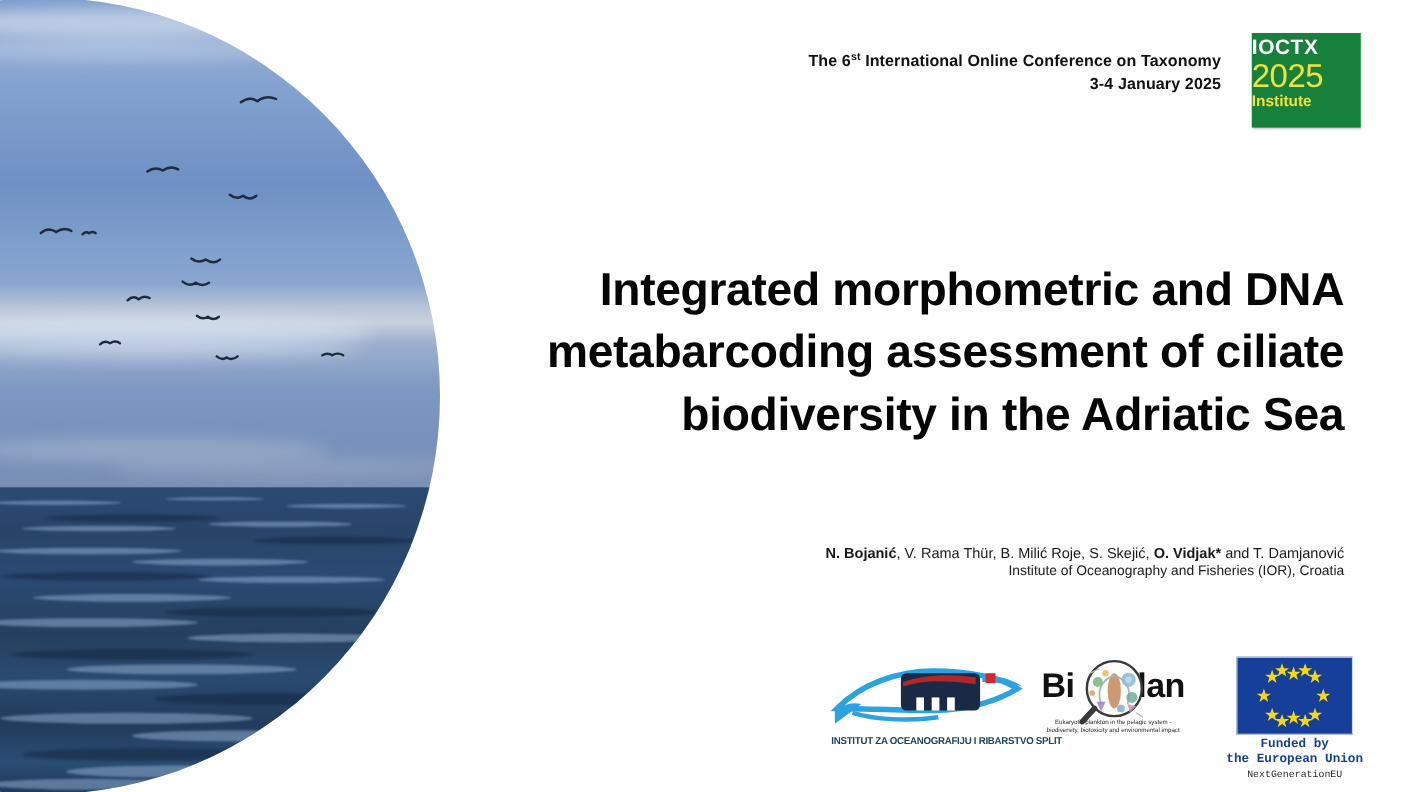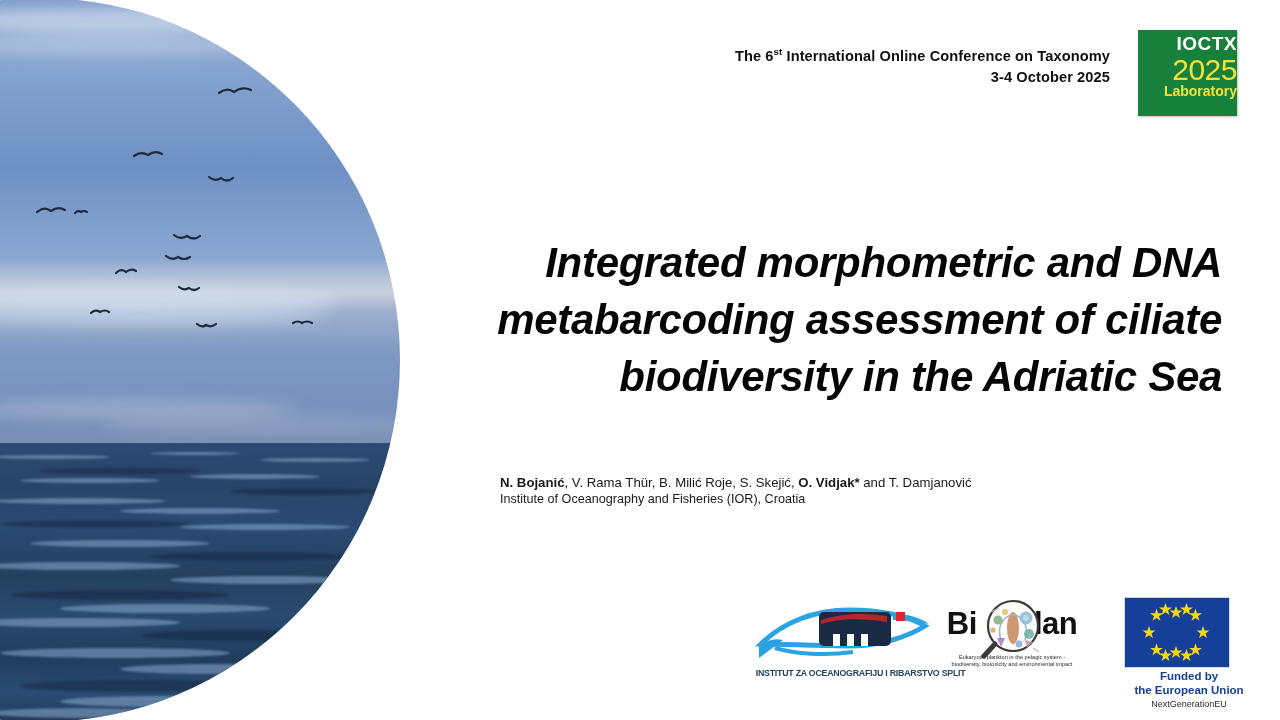--- a/index.html
+++ b/index.html
@@ -112,7 +112,7 @@
     width: 99px; height: 86px;
     background: #17803a;
     box-shadow: 1px 1px 2px rgba(0,0,0,0.25);
-    text-align: right;
+    text-align: left;
     padding-top: 2px;
     box-sizing: border-box;
     margin-left: 47px;

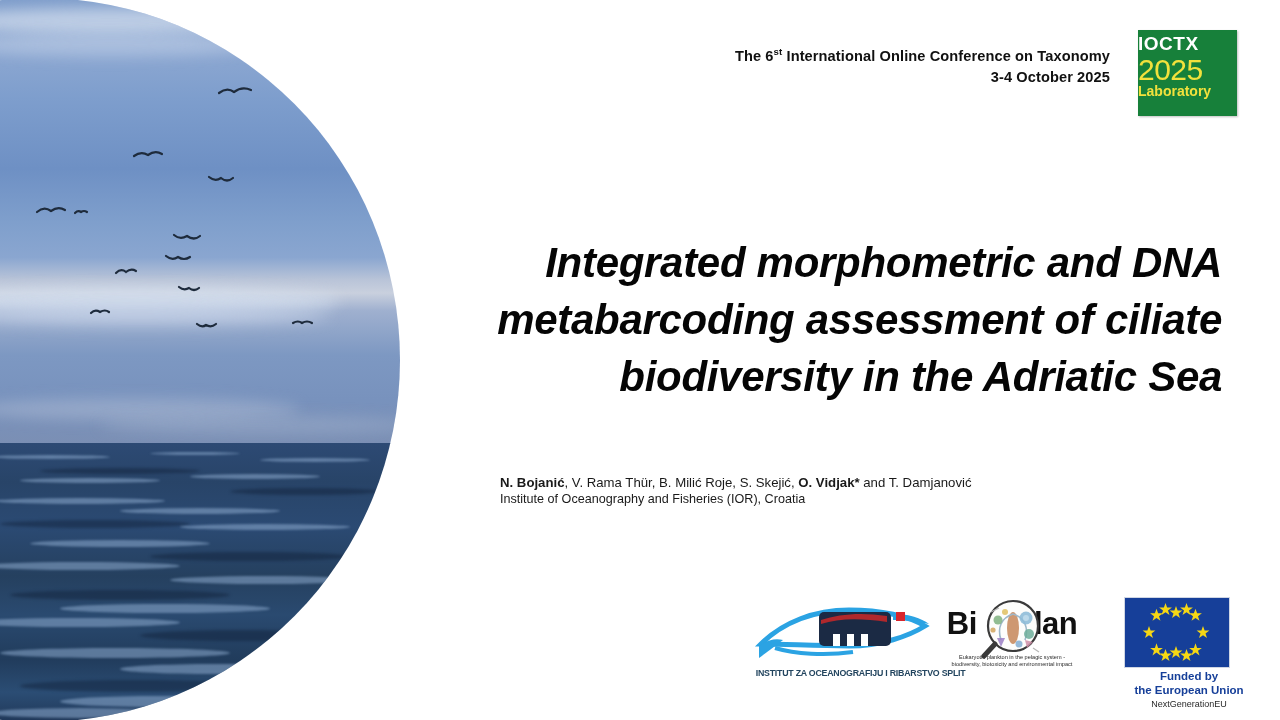--- a/index.html
+++ b/index.html
@@ -301,7 +301,7 @@
 
   <div id="header-block">
     <div class="hline"><span>The 6</span><sup class="ord">st</sup><span> International Online Conference on Taxonomy</span></div>
-    <div class="hline">3-4 October 2025</div>
+    <div class="hline">3-4 January 2025</div>
   </div>
 
   <div id="conf-logo">

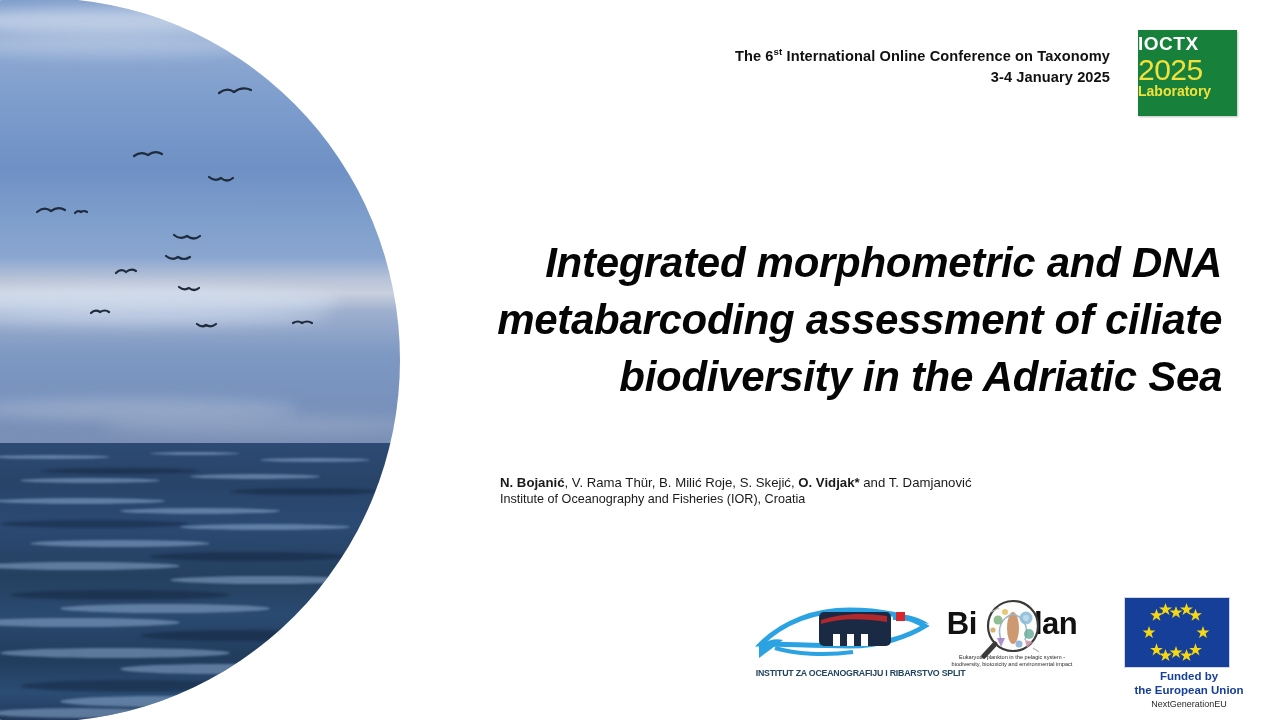--- a/index.html
+++ b/index.html
@@ -307,7 +307,7 @@
   <div id="conf-logo">
     <div class="l1">IOCTX</div>
     <div class="l2">2025</div>
-    <div class="l3">Laboratory</div>
+    <div class="l3">Institute</div>
   </div>
 
   <h1 id="title">Integrated morphometric and DNA metabarcoding assessment of ciliate biodiversity in the Adriatic Sea</h1>

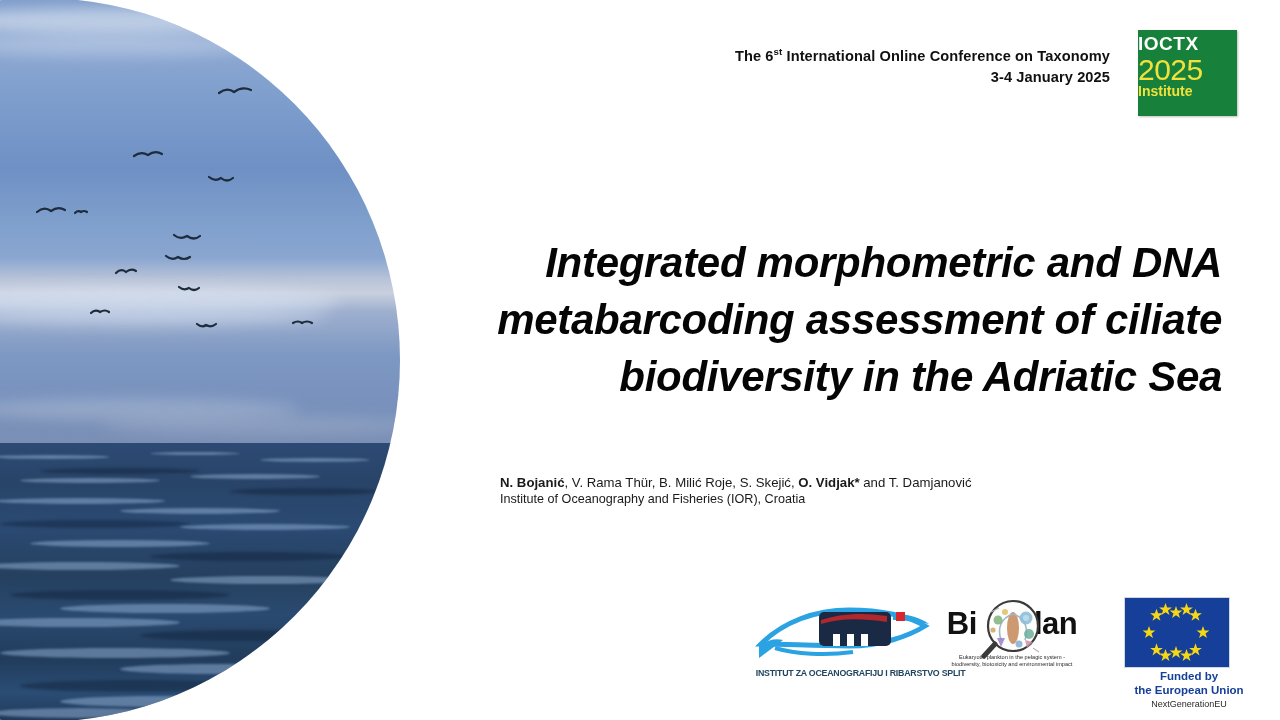--- a/index.html
+++ b/index.html
@@ -141,7 +141,6 @@
     line-height: 57px;
     color: #050505;
     letter-spacing: -0.3px;
-    font-style: italic;
   }
 
   

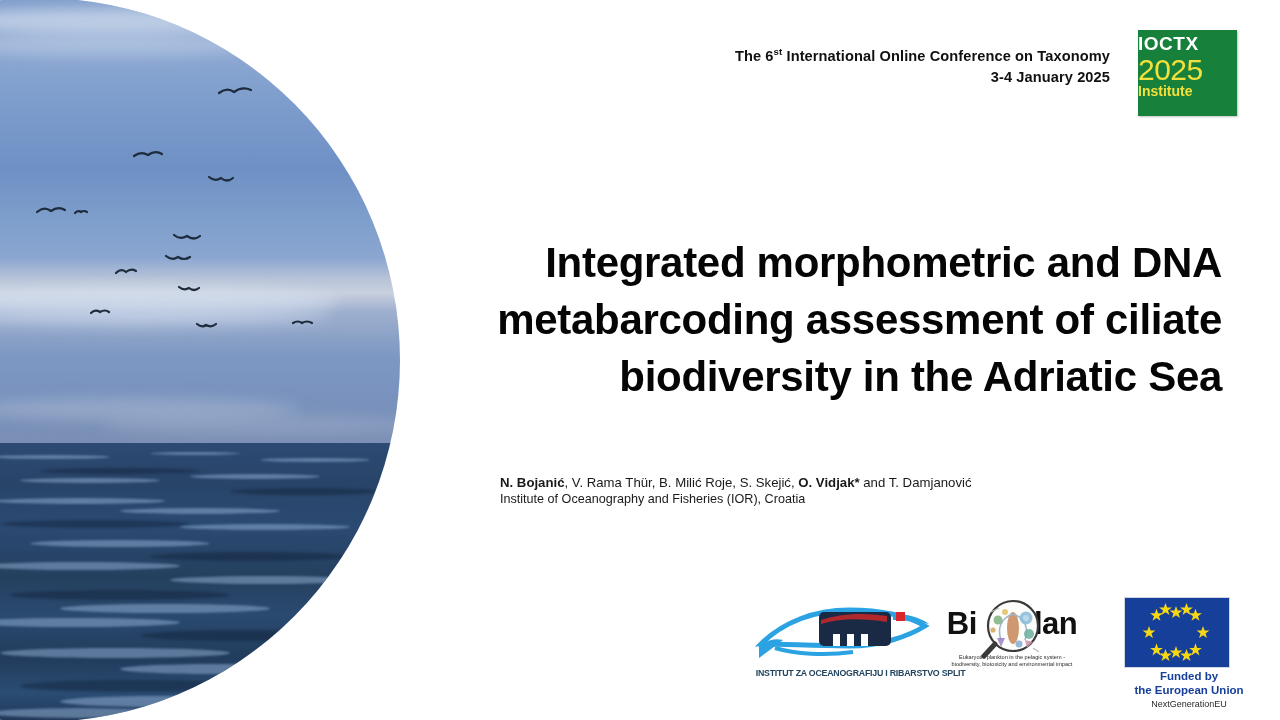--- a/index.html
+++ b/index.html
@@ -146,9 +146,9 @@
   
   #authors {
     position: absolute;
-    left: 500px; top: 474px;
+    left: 500px; top: 494px;
     width: 722px;
-    text-align: left;
+    text-align: right;
     font-size: 13.2px;
     line-height: 17.2px;
     color: #1a1a1a;

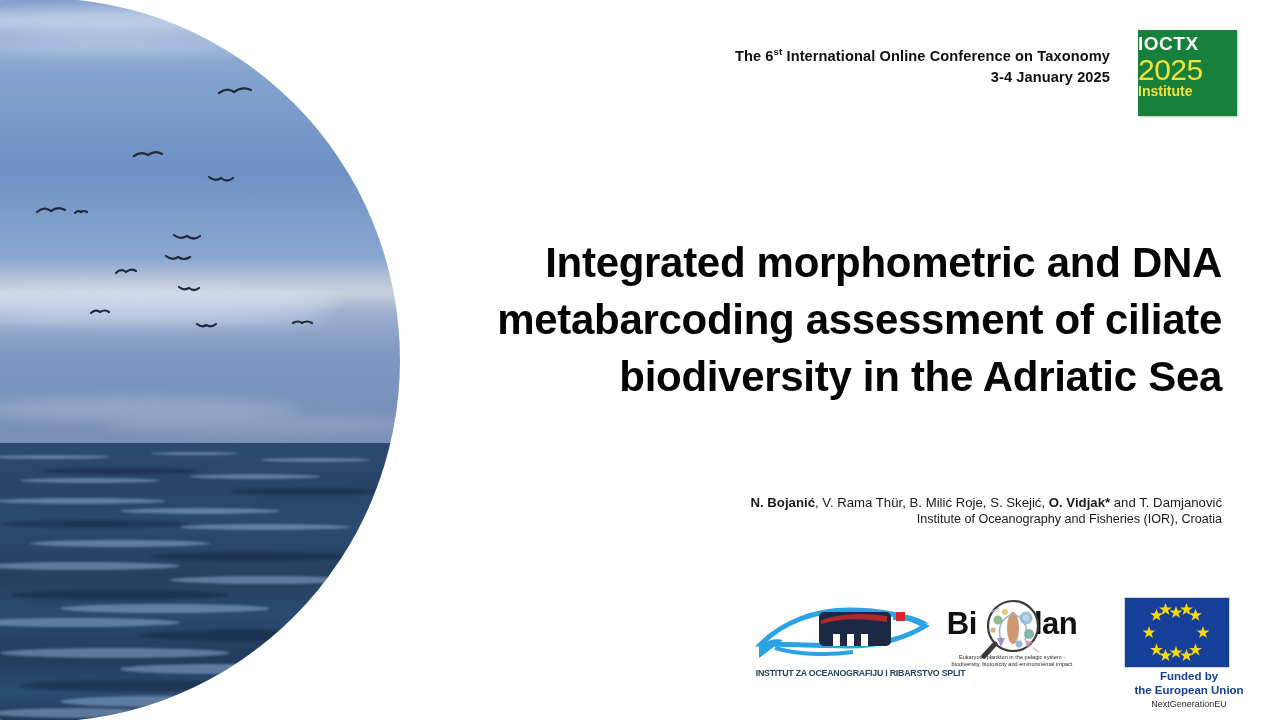--- a/index.html
+++ b/index.html
@@ -208,8 +208,9 @@
     border: 1px solid #cfd6e4;
   }
   #eu-text {
-    position: absolute; left: 12px; top: 76px; width: 140px;
+    position: absolute; left: 0; top: 76px; width: 140px;
     text-align: center;
+    font-family: Liberation Mono, monospace;
   }
   #eu-text .t1 { font-size: 11.5px; font-weight: bold; color: #163f99; line-height: 13.5px; }
   #eu-text .t2 { font-size: 9px; color: #2a2a2a; line-height: 12px; margin-top: 1px; }

